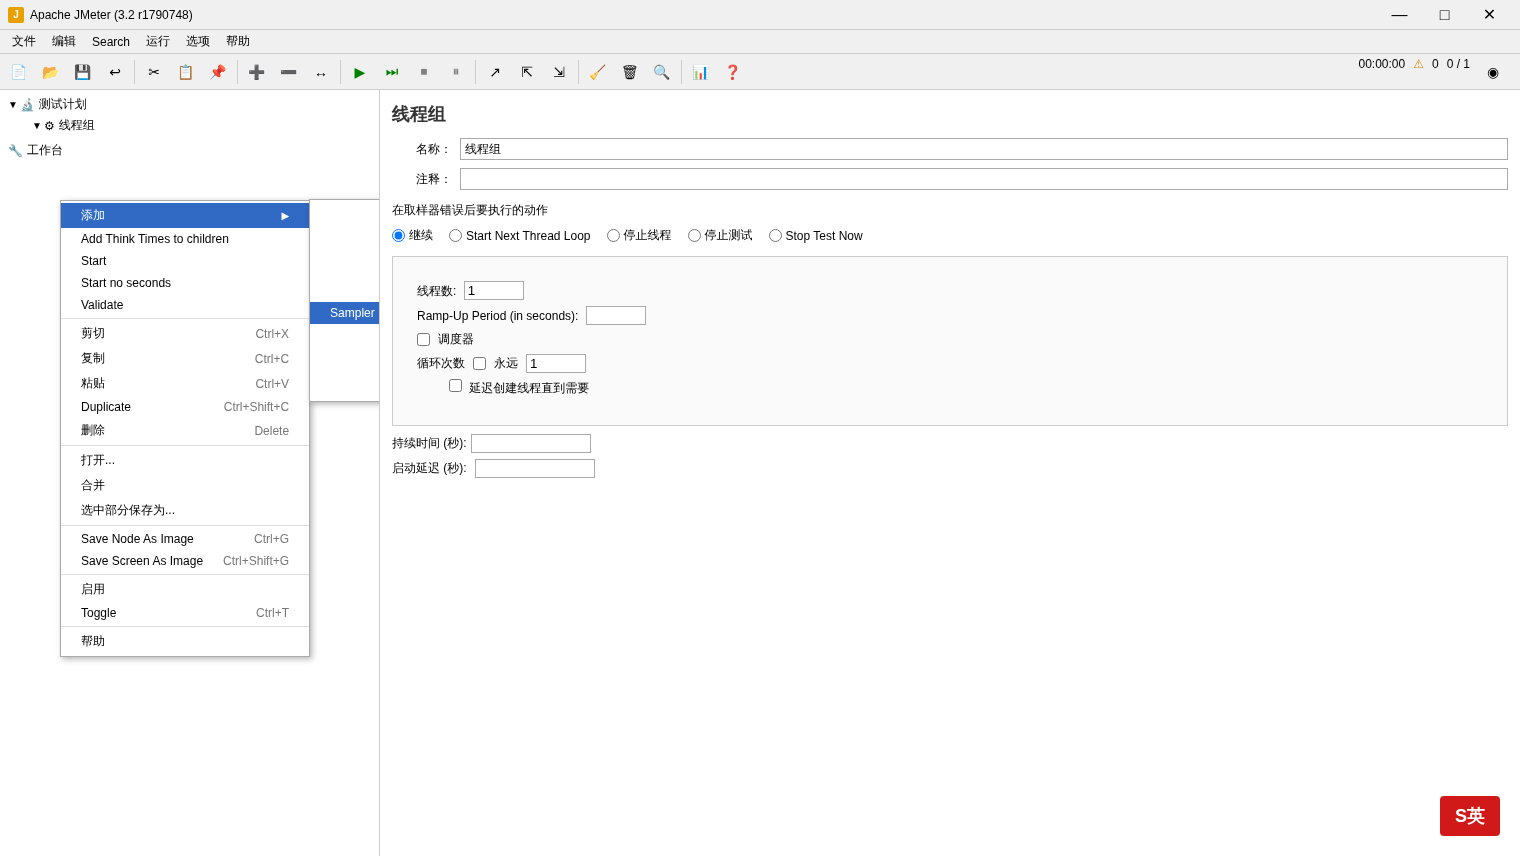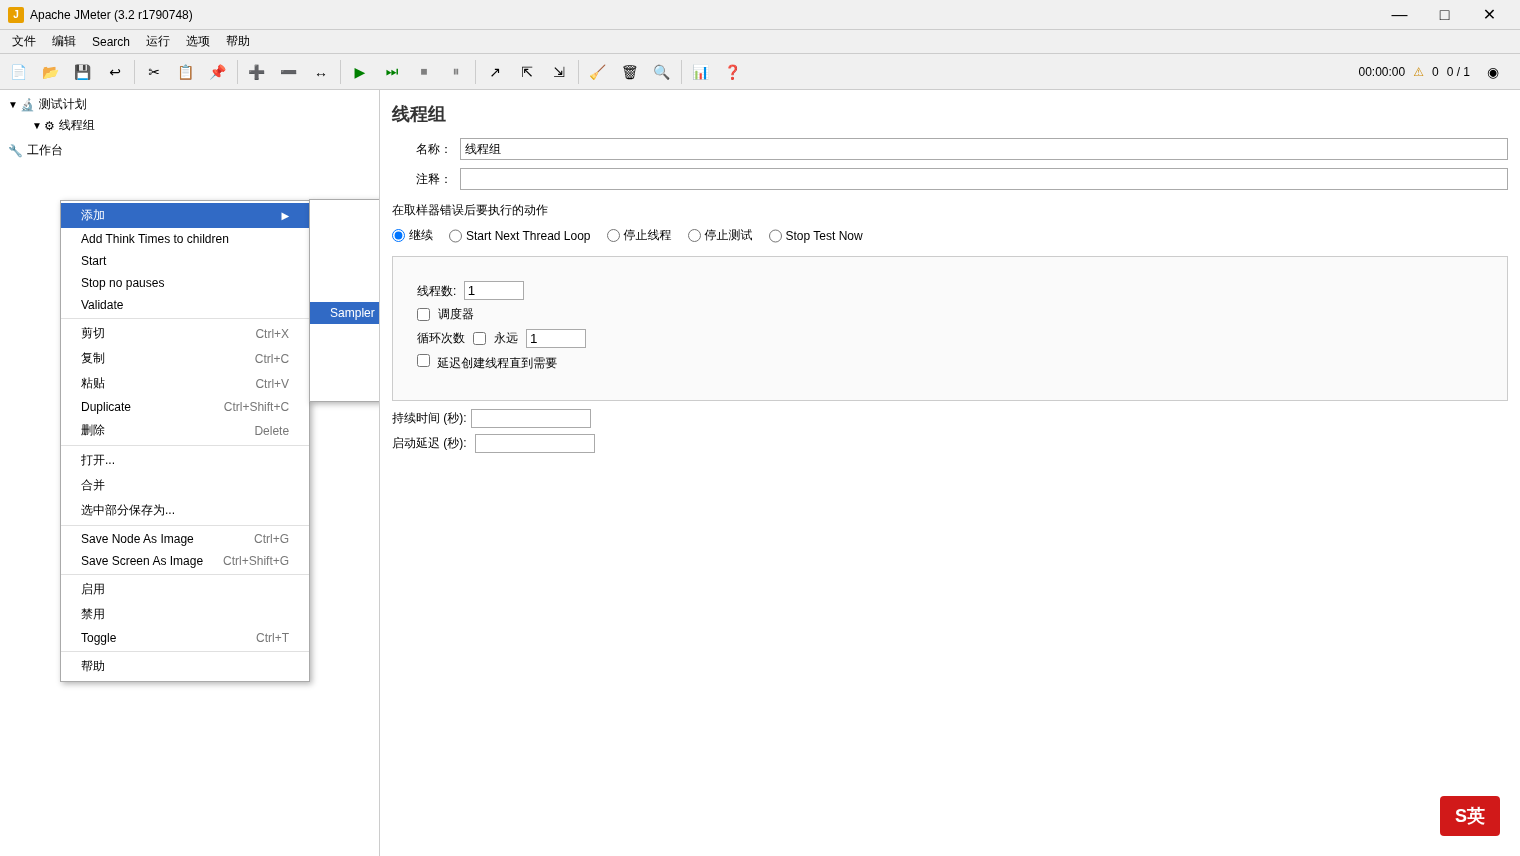--- a/index.html
+++ b/index.html
@@ -58,7 +58,7 @@
     .time-display {
       margin-left: auto;
       display: flex;
-      align-items: center;
+      align-items: flex-start;
       gap: 8px;
       font-size: 12px;
       padding-right: 8px;

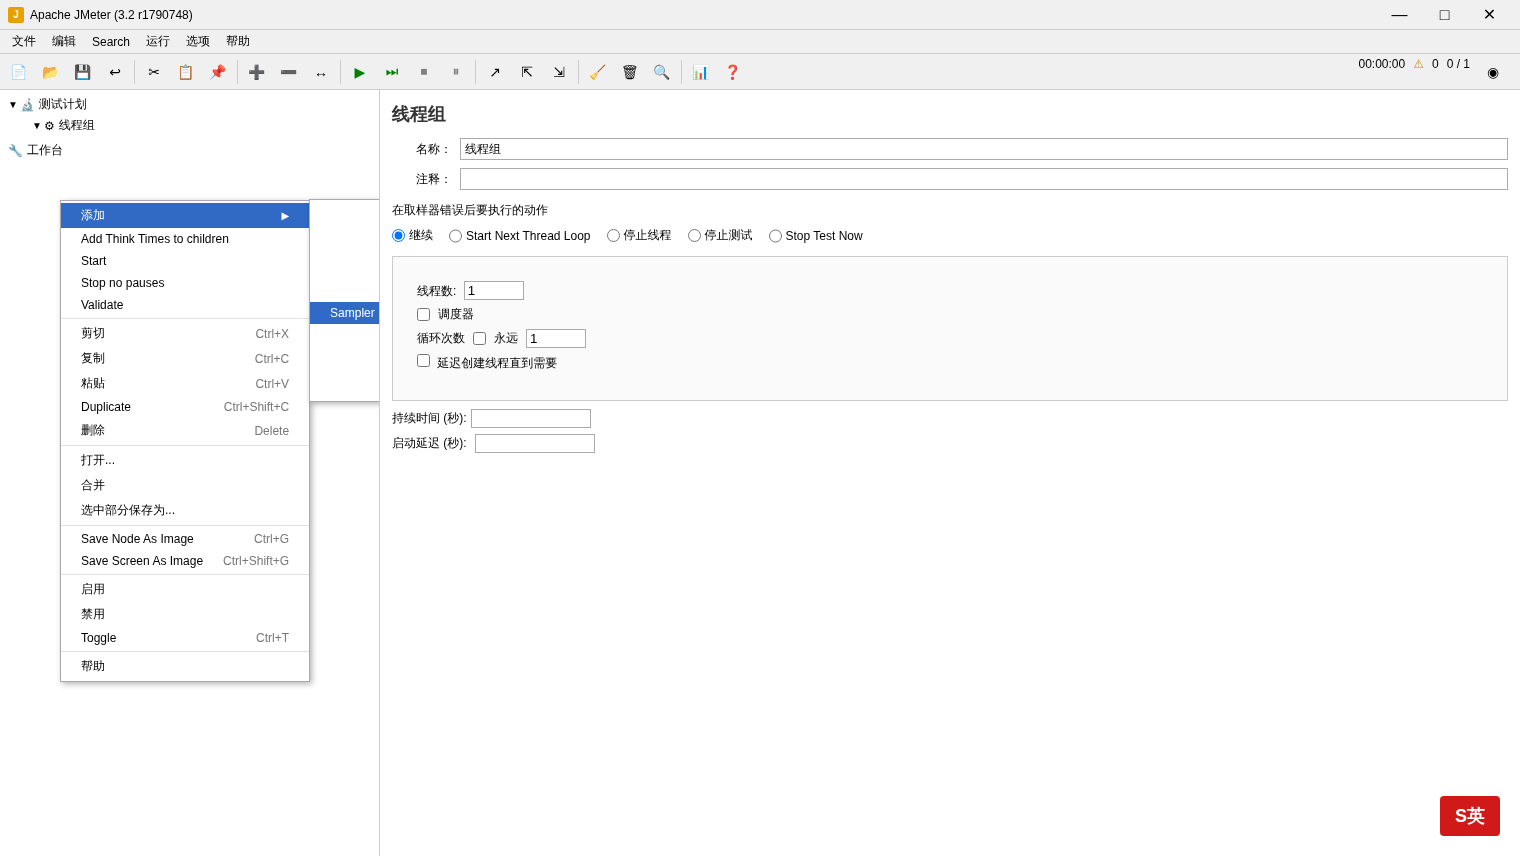--- a/index.html
+++ b/index.html
@@ -103,7 +103,7 @@
     .form-label { width: 60px; text-align: right; margin-right: 8px; white-space: nowrap; }
     .form-input { flex: 1; height: 22px; border: 1px solid #aaa; padding: 2px 4px; font-size: 12px; }
     .radio-group { display: flex; align-items: center; gap: 16px; margin-bottom: 12px; }
-    .radio-option { display: flex; gap: 4px; cursor: pointer; }
+    .radio-option { display: flex; align-items: center; gap: 4px; cursor: pointer; }
 
     
     .context-menu {

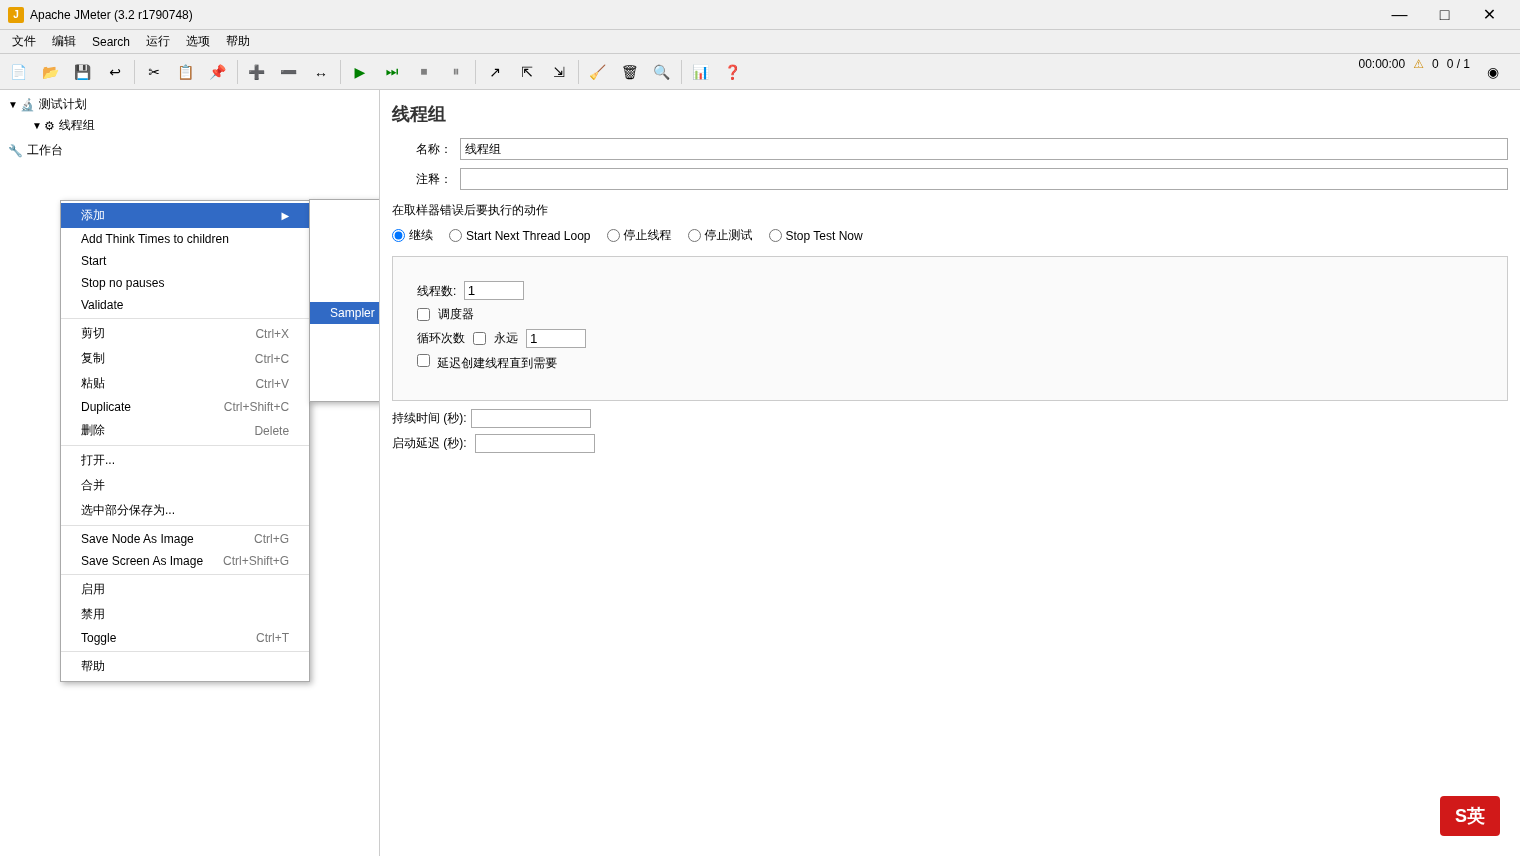--- a/index.html
+++ b/index.html
@@ -296,7 +296,7 @@
         <span>Start</span>
       </div>
       <div class="ctx-item">
-        <span>Stop no pauses</span>
+        <span>Start no seconds</span>
       </div>
       <div class="ctx-item">
         <span>Validate</span>

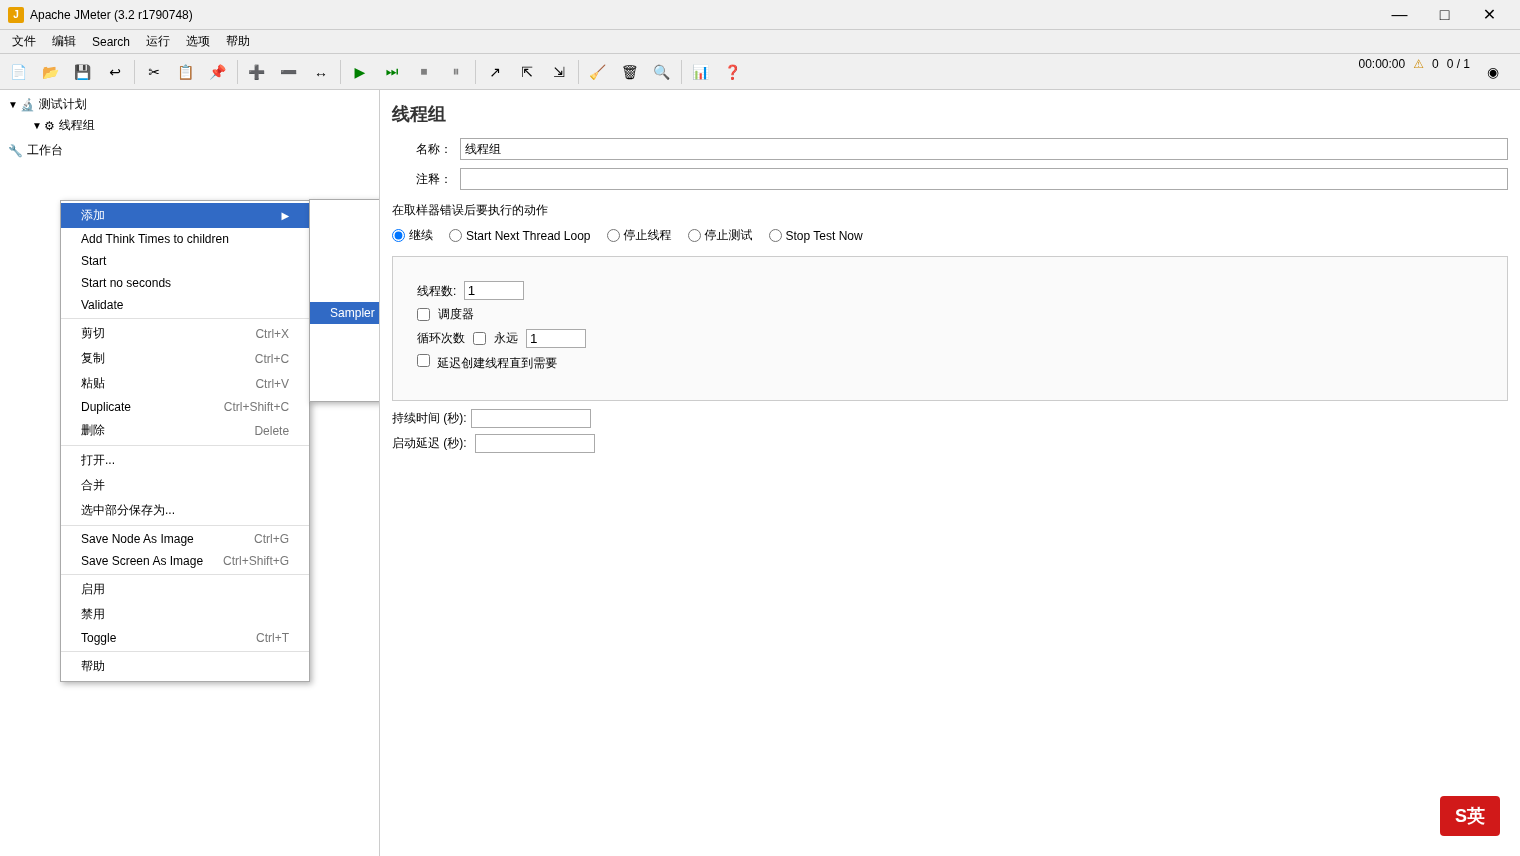--- a/index.html
+++ b/index.html
@@ -403,6 +403,10 @@
         <span>线程数:</span>
         <input type="text" value="1" style="width: 60px; margin-left: 4px; border: 1px solid rgb(170, 170, 170); padding: 1px 3px;">
       </div>
+      <div style="margin-bottom:6px;">
+        <span>Ramp-Up Period (in seconds):</span>
+        <input type="text" value="" style="width: 60px; margin-left: 4px; border: 1px solid rgb(170, 170, 170); padding: 1px 3px;">
+      </div>
       <div style="display:flex; align-items:center; gap:8px; margin-bottom:6px;">
         <input type="checkbox" style="">
         <span>调度器</span>

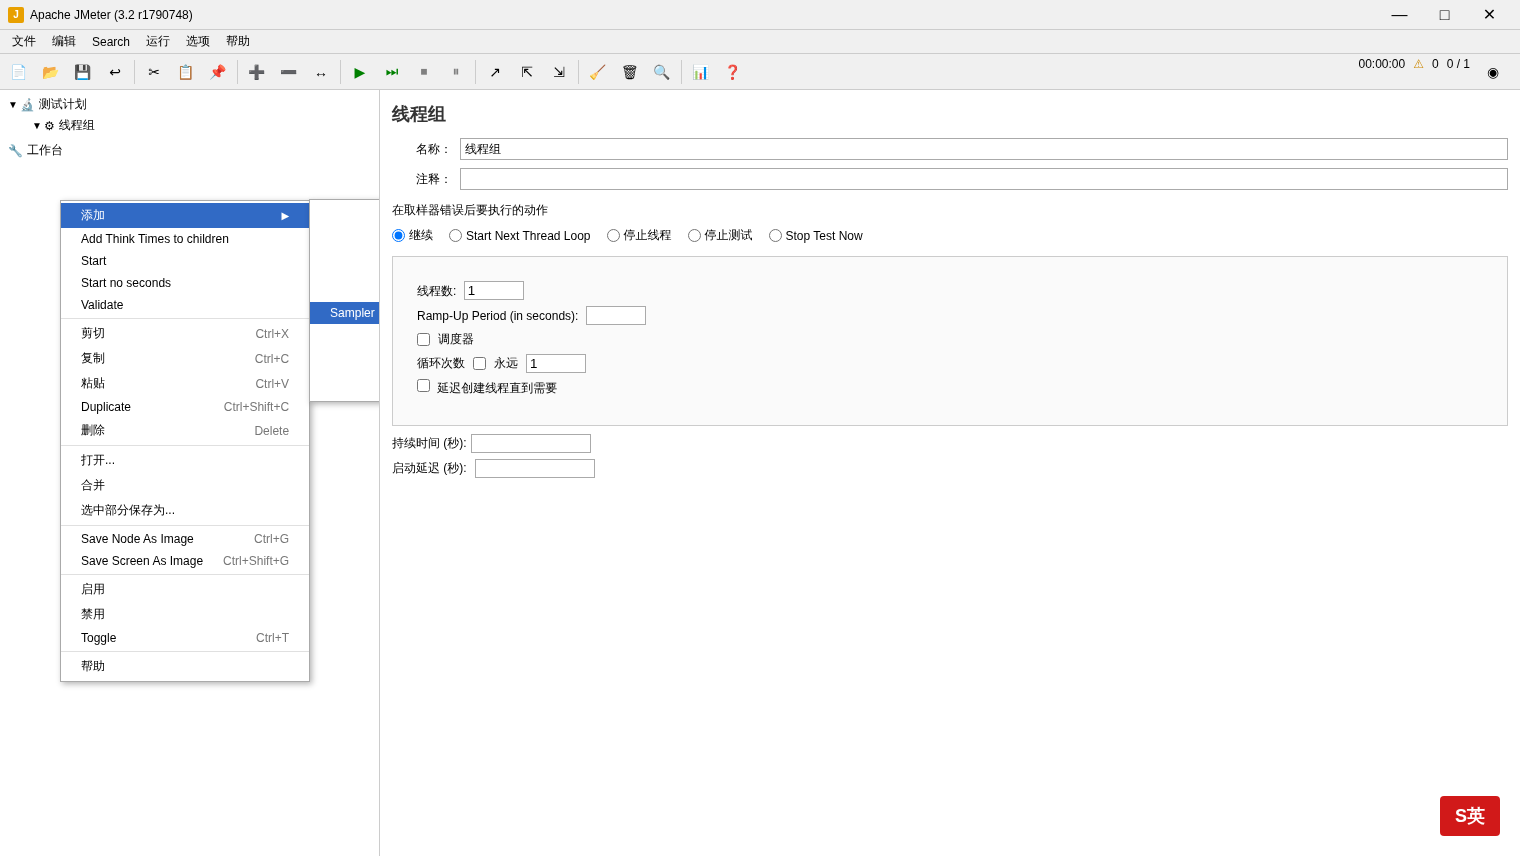--- a/index.html
+++ b/index.html
@@ -417,7 +417,7 @@
         <span>永远</span>
         <input type="text" value="1" style="width: 60px; border: 1px solid rgb(170, 170, 170); padding: 1px 3px;">
       </div>
-      <div style="margin-bottom:4px;">
+      <div style="margin-bottom:4px;margin-left:32px;">
         <input type="checkbox" style="">
         <span style="margin-left:4px;">延迟创建线程直到需要</span>
       </div>

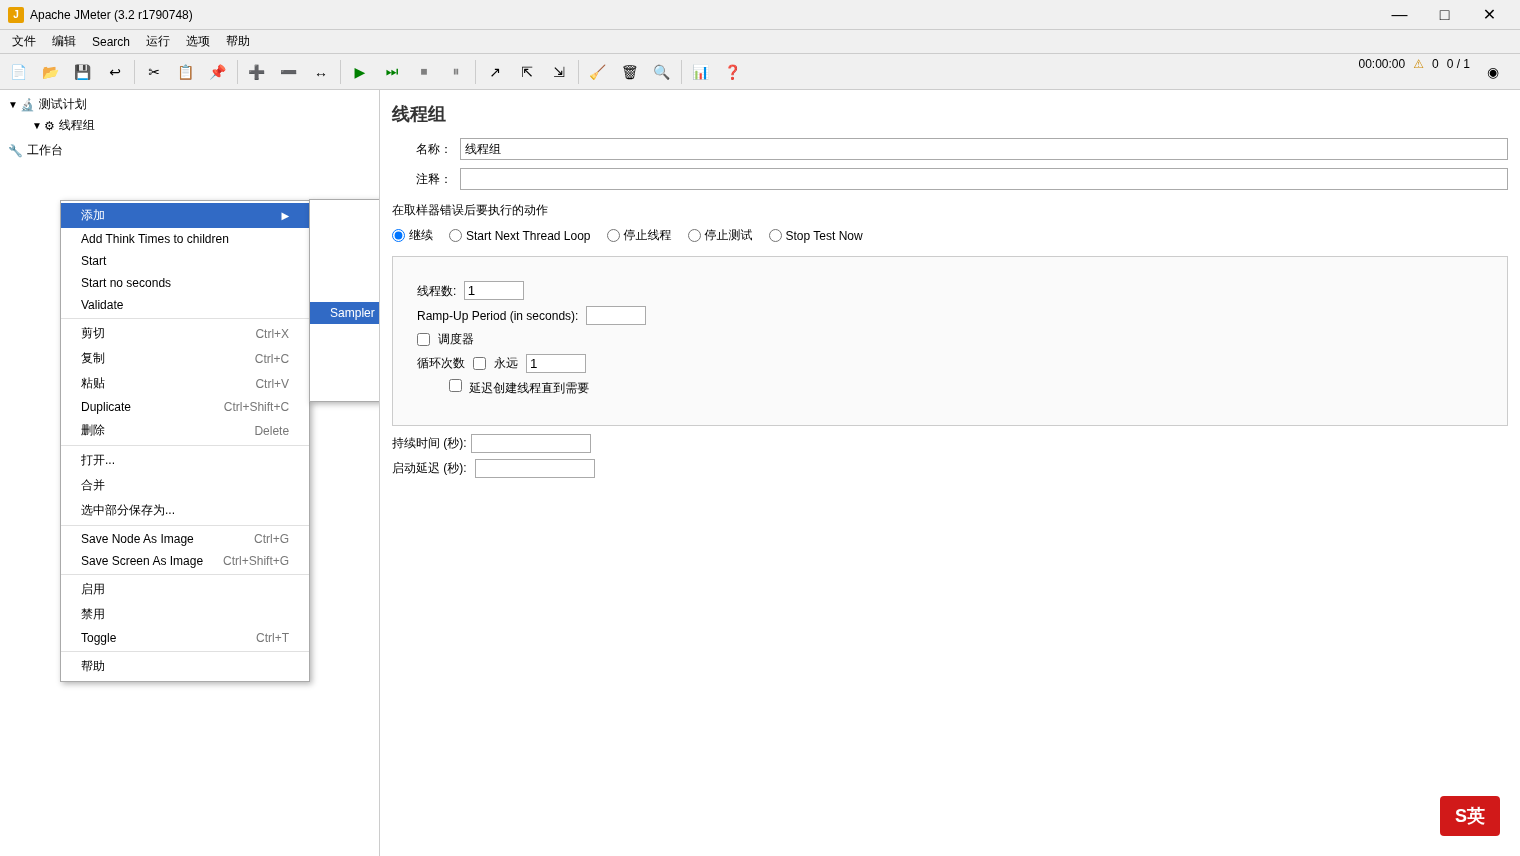--- a/index.html
+++ b/index.html
@@ -344,9 +344,6 @@
       <div class="ctx-separator"></div>
       <div class="ctx-item">
         <span>启用</span>
-      </div>
-      <div class="ctx-item">
-        <span>禁用</span>
       </div>
       <div class="ctx-item">
         <span>Toggle</span>

